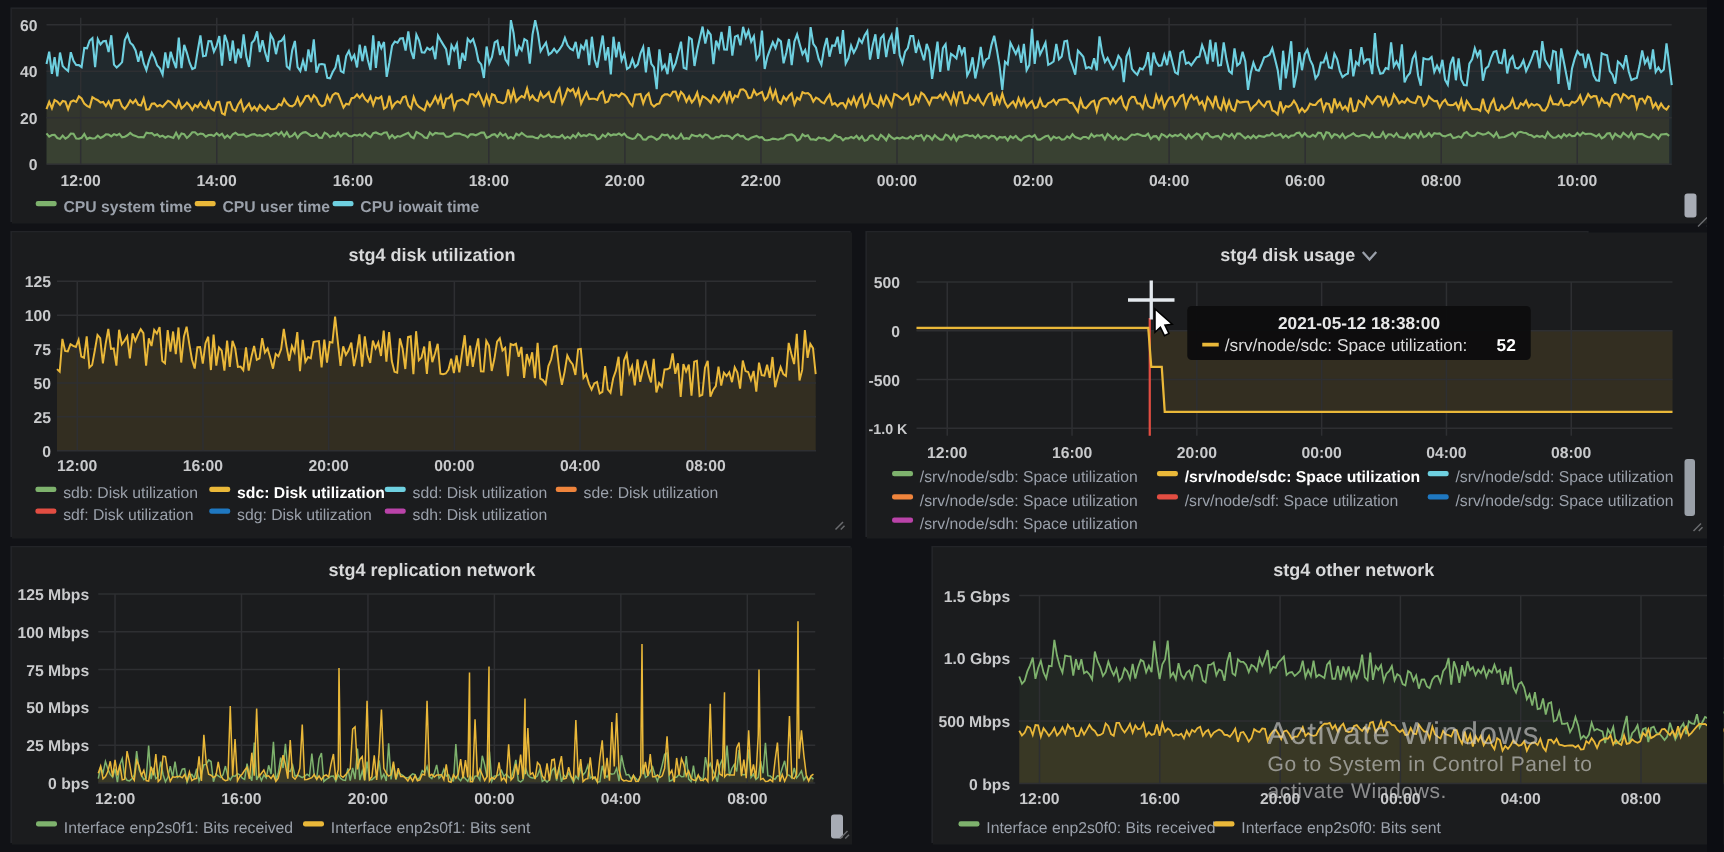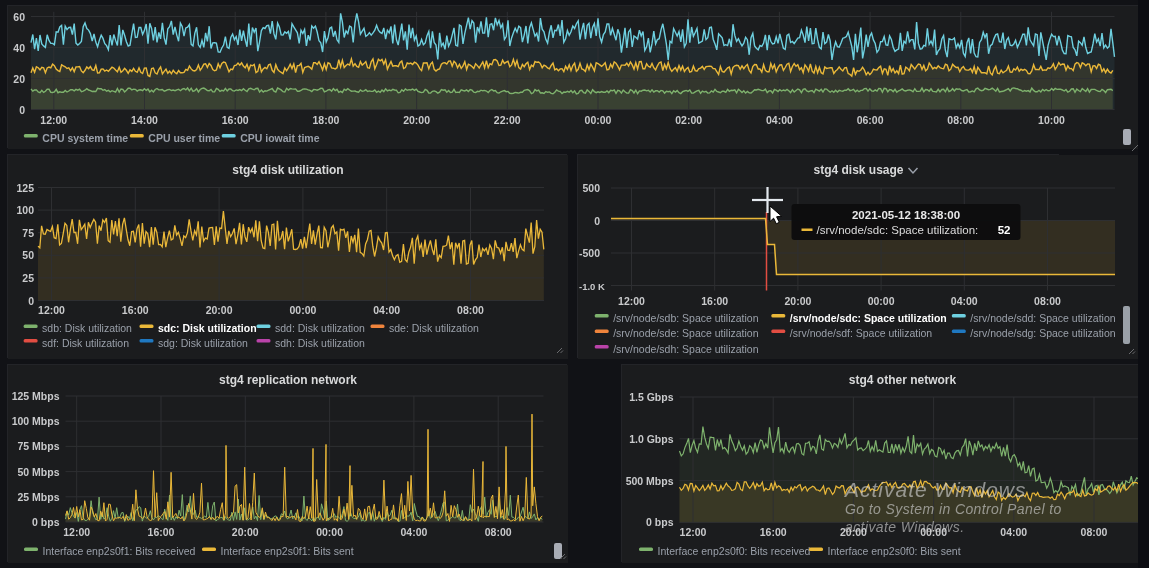--- a/index.html
+++ b/index.html
@@ -5,7 +5,7 @@
 .panel{position:absolute;background:#1b1c1e;border:1px solid #232428;box-sizing:border-box;}
 .panel svg{position:absolute;left:0;top:0;overflow:visible;}
 #rightcol{position:absolute;right:0;top:0;width:11px;height:568px;background:#0c0d12;}
-#wm{position:absolute;left:845px;top:478px;color:rgba(210,210,210,0.62);z-index:30;font-style:italic;}
+#wm{position:absolute;left:845px;top:478px;color:rgba(210,210,210,0.62);z-index:30;}
 #wm .l1{font-size:21px;line-height:23px;letter-spacing:1px;}
 #wm .l2{font-size:14px;line-height:17.5px;letter-spacing:0.4px;}
 </style></head><body>

